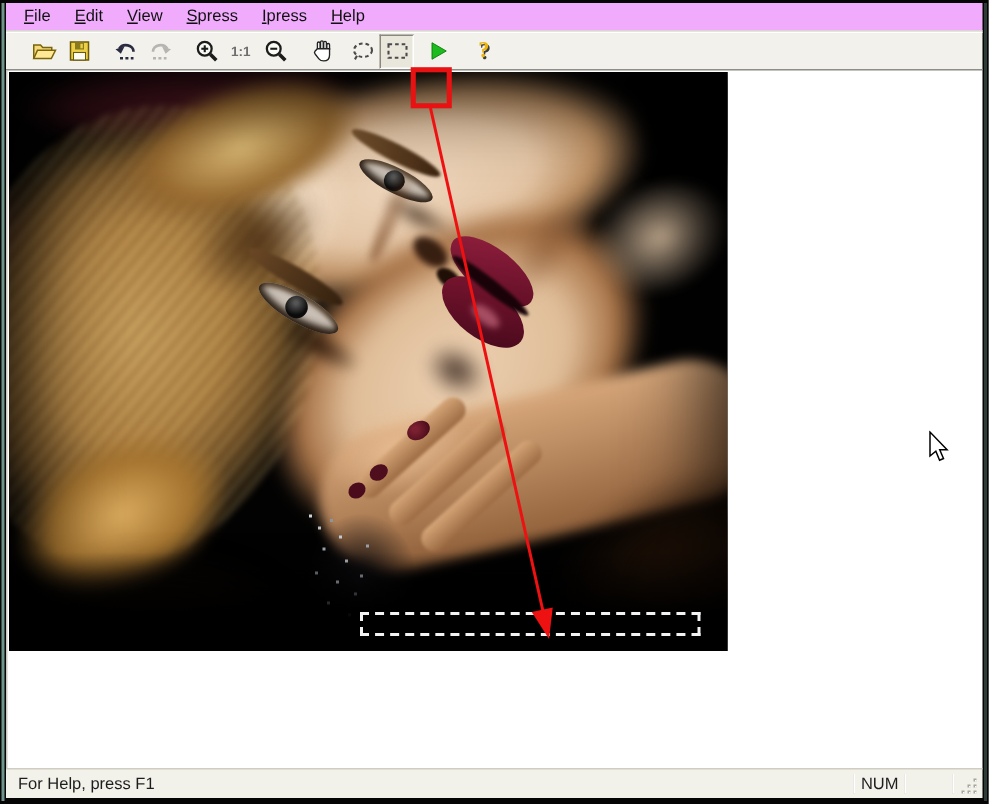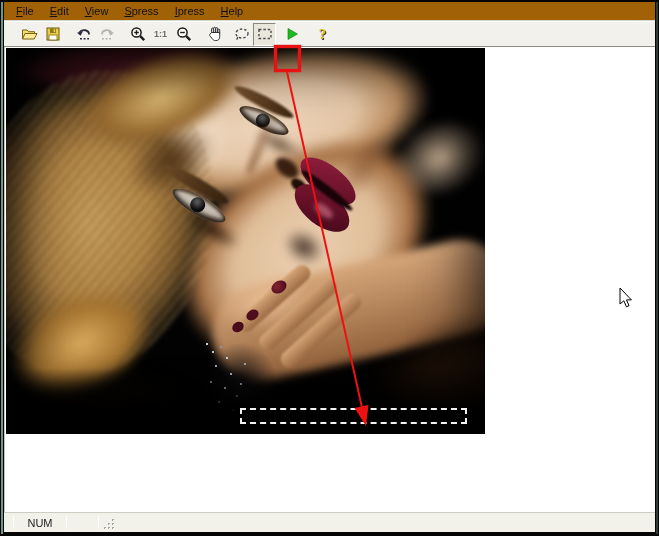--- a/index.html
+++ b/index.html
@@ -36,7 +36,7 @@
 
   
   .menubar {
-    height:19px; flex:0 0 19px; background:#a16207; display:flex; align-items:center;
+    height:19px; flex:0 0 19px; background:#f0abfc; display:flex; align-items:center;
     padding-left:4px; border-bottom:1px solid #d9d6cc; font-size:11px; color:#111;
   }
   .menu-item { padding:2px 8px 3px 8px; cursor:default; }

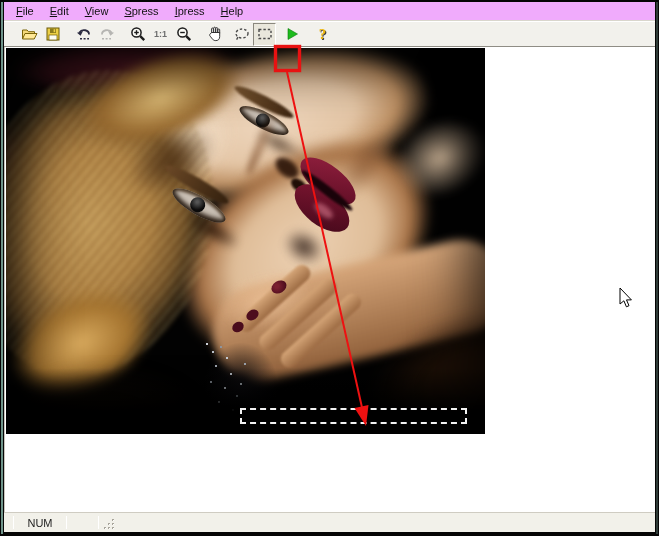--- a/index.html
+++ b/index.html
@@ -247,6 +247,7 @@
     </div>
 
     <div class="statusbar">
+      <span class="sb-help">For Help, press F1</span>
       <div class="sb-sep"></div>
       <span class="sb-num">NUM</span>
       <div class="sb-sep"></div>

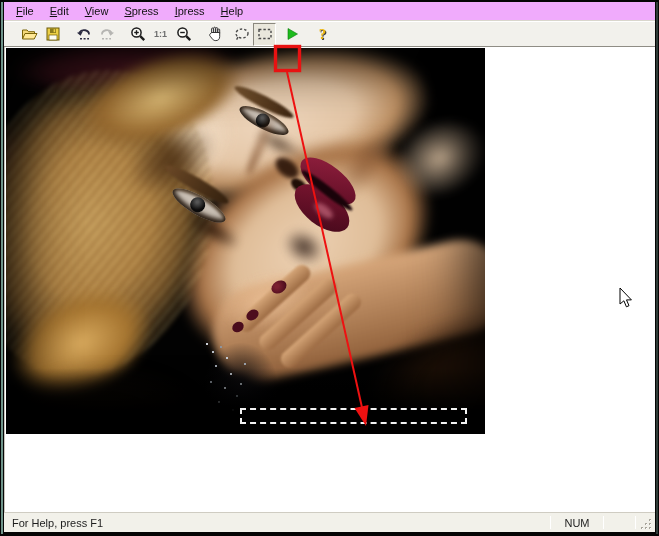--- a/index.html
+++ b/index.html
@@ -92,7 +92,7 @@
   }
   .sb-help { flex:1 1 auto; }
   .sb-sep { width:1px; height:13px; background:#b6b3a9; border-right:1px solid #fff; margin:0 1px; }
-  .sb-num { width:50px; text-align:center; }
+  .sb-num { width:31px; text-align:center; }
   .sb-pane-empty { width:29px; height:13px; }
   .sb-grip { width:14px; height:14px; margin:3px 2px 0 2px; }
 </style>

